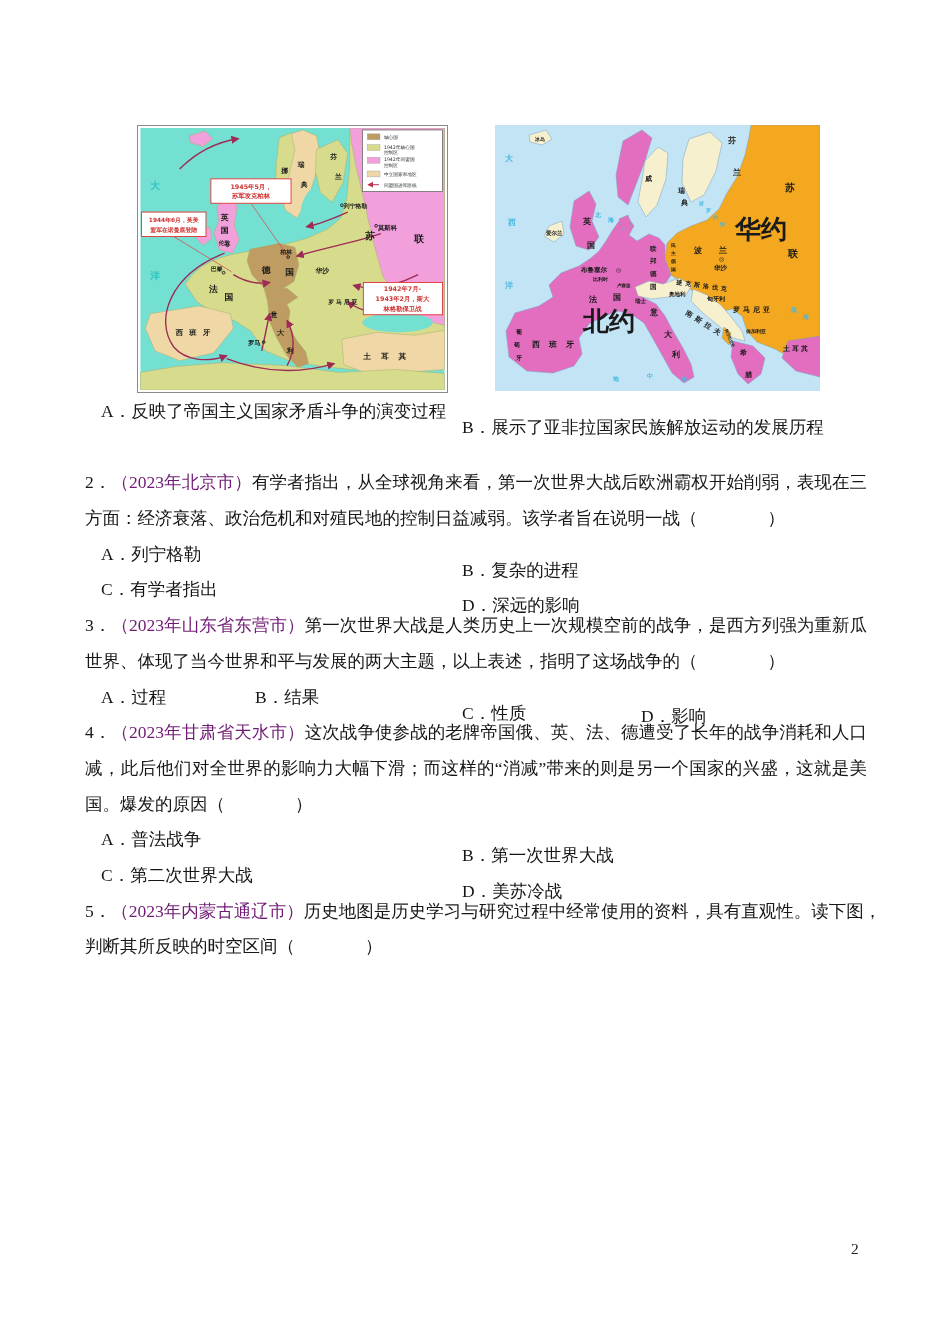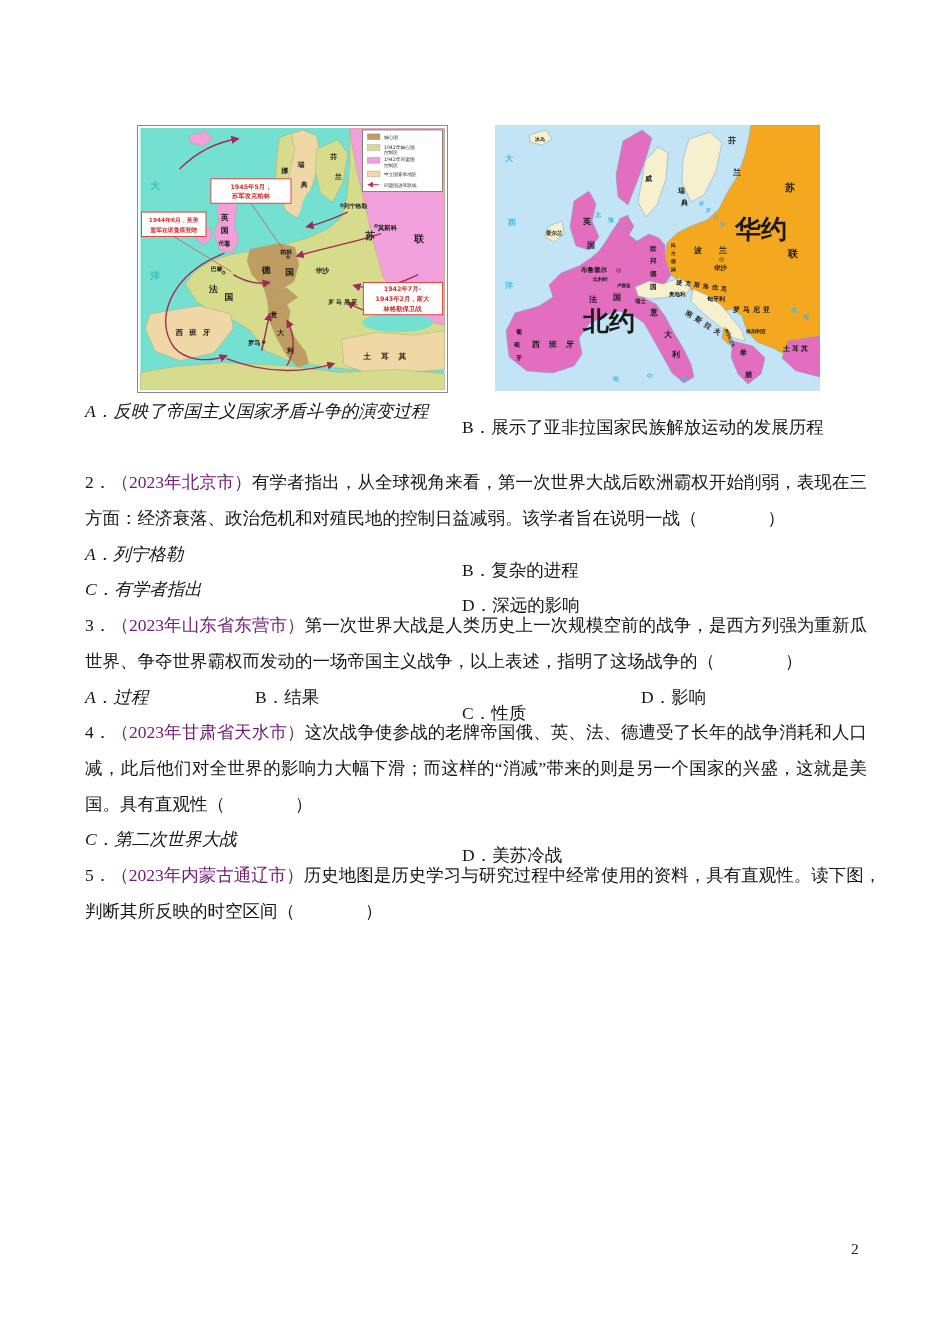--- a/index.html
+++ b/index.html
@@ -14,7 +14,7 @@
   .fill{text-align:justify;text-align-last:justify;white-space:normal;height:35.7px;overflow:hidden;}
   .tag{color:#701a75;}
   .opt{position:absolute;top:0;}
-  .c0{left:0;font-style:italic;}
+  .c0{left:16px;}
   .c185{left:170px;}
   .c370{left:377px;margin-top:16px;}
   .c556{left:556px;}

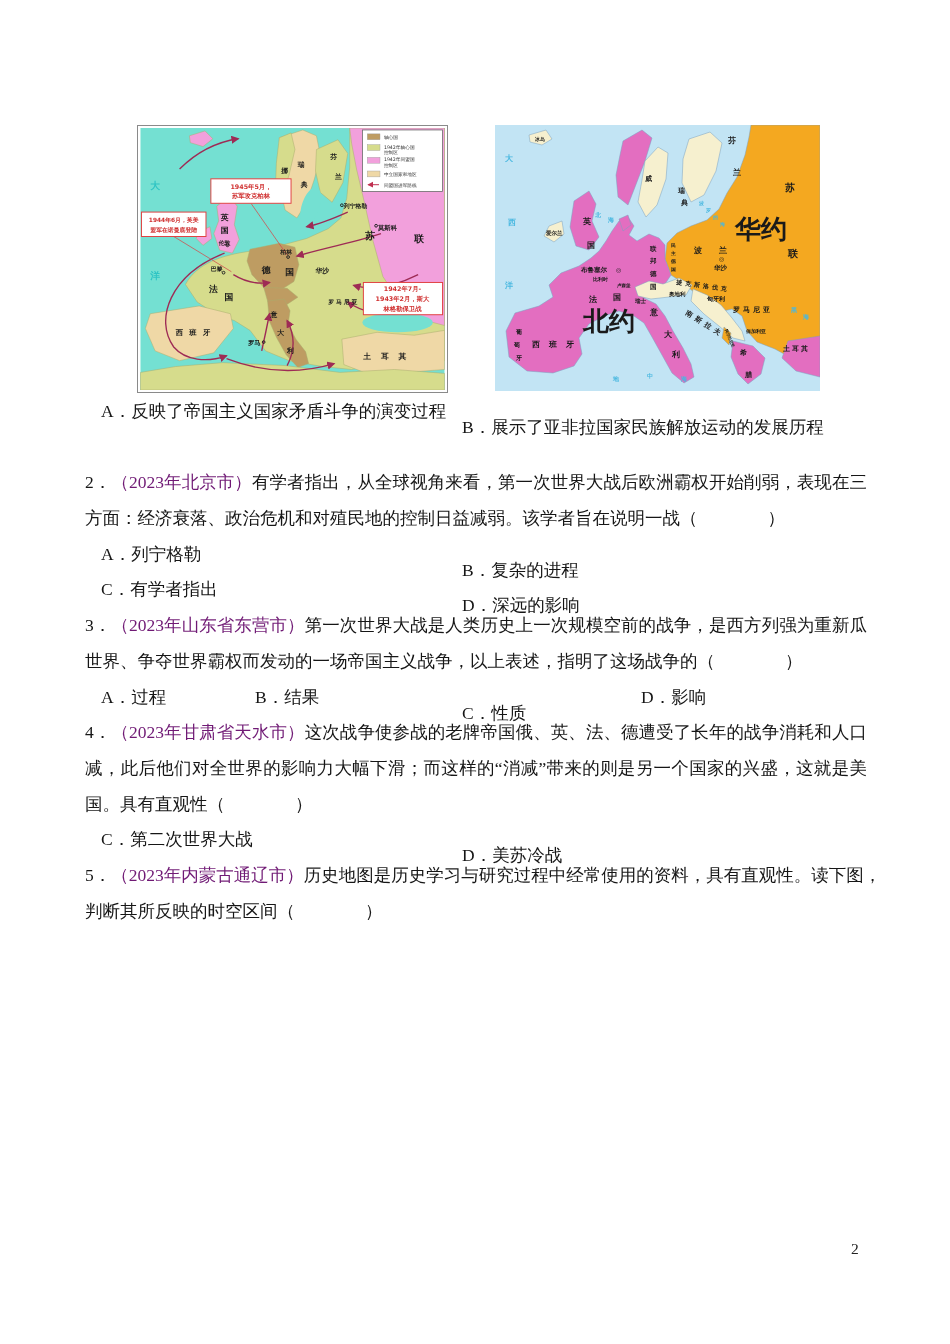--- a/index.html
+++ b/index.html
@@ -262,7 +262,7 @@
     <span>3．</span><span class="tag">（2023年山东省东营市）</span><span>第一次世界大战是人类历史上一次规模空前的战争，是西方列强为重新瓜分</span>
   </div>
   <div class="line">
-    <span>世界、争夺世界霸权而发动的一场帝国主义战争，以上表述，指明了这场战争的（　　　　）</span>
+    <span>世界、体现了当今世界和平与发展的两大主题，以上表述，指明了这场战争的（　　　　）</span>
   </div>
   <div class="line">
     <span class="opt c0">A．过程</span>

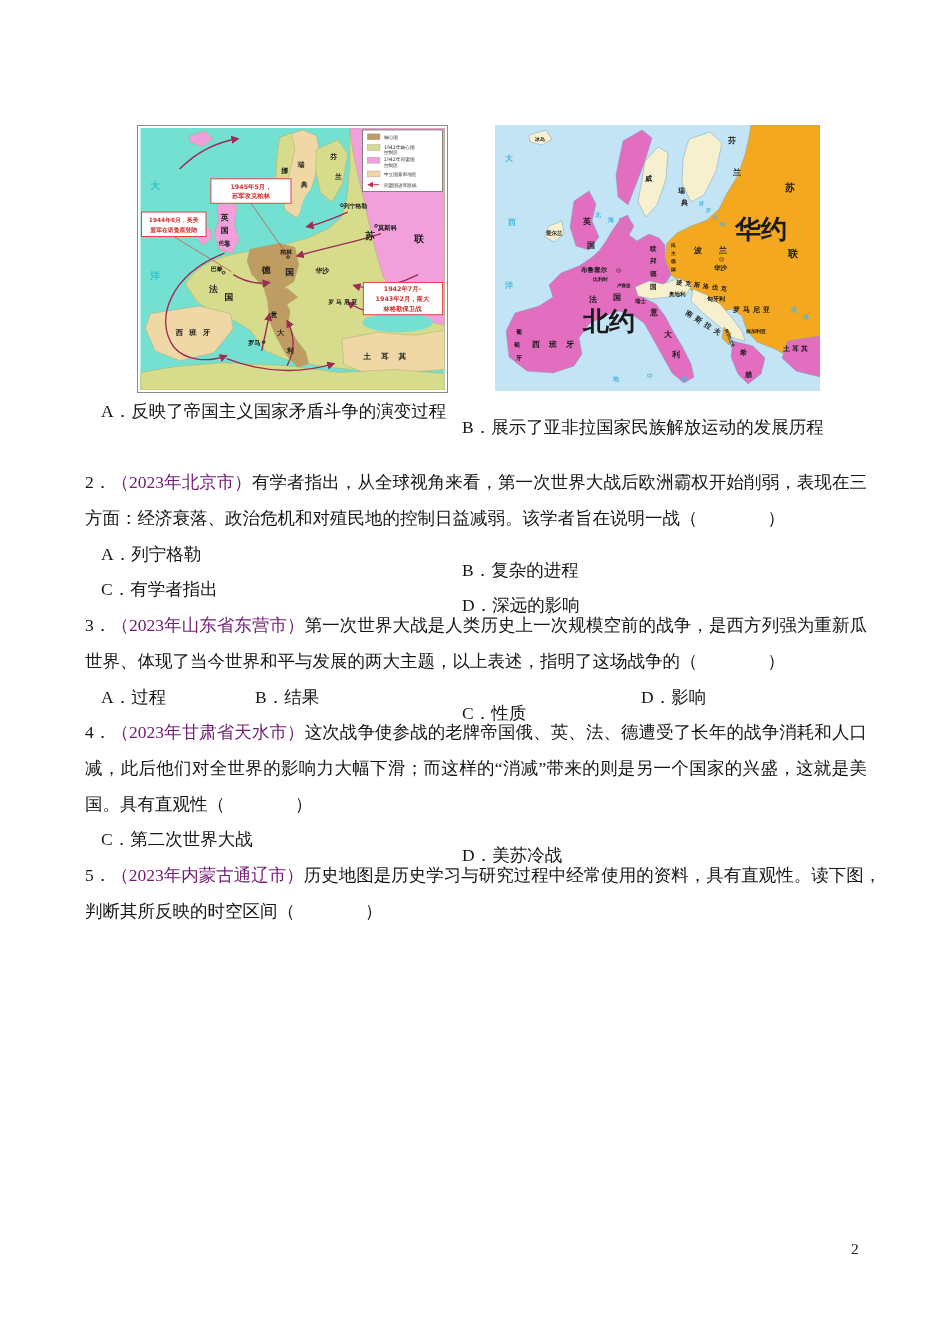--- a/index.html
+++ b/index.html
@@ -17,7 +17,7 @@
   .c0{left:16px;}
   .c185{left:170px;}
   .c370{left:377px;margin-top:16px;}
-  .c556{left:556px;}
+  .c556{left:556px;margin-top:19px;}
   .page-num{position:absolute;left:851px;top:1240px;font-size:15.5px;color:#222;}
 </style>
 </head>

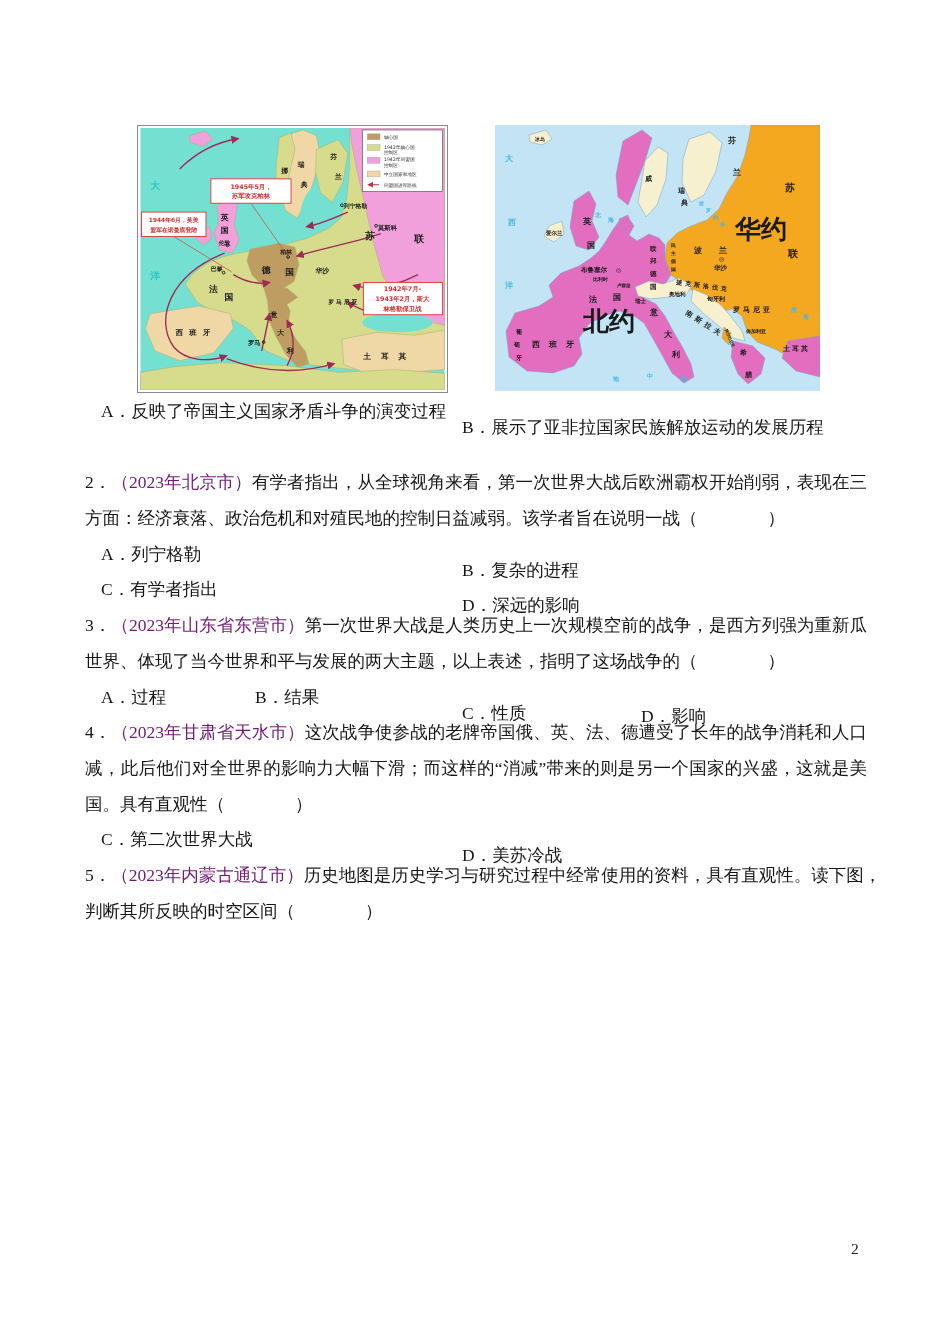--- a/index.html
+++ b/index.html
@@ -277,7 +277,7 @@
     <span>减，此后他们对全世界的影响力大幅下滑；而这样的“消减”带来的则是另一个国家的兴盛，这就是美</span>
   </div>
   <div class="line">
-    <span>国。具有直观性（　　　　）</span>
+    <span>国。爆发的原因（　　　　）</span>
   </div>
   <div class="line">
     <span class="opt c0">C．第二次世界大战</span>

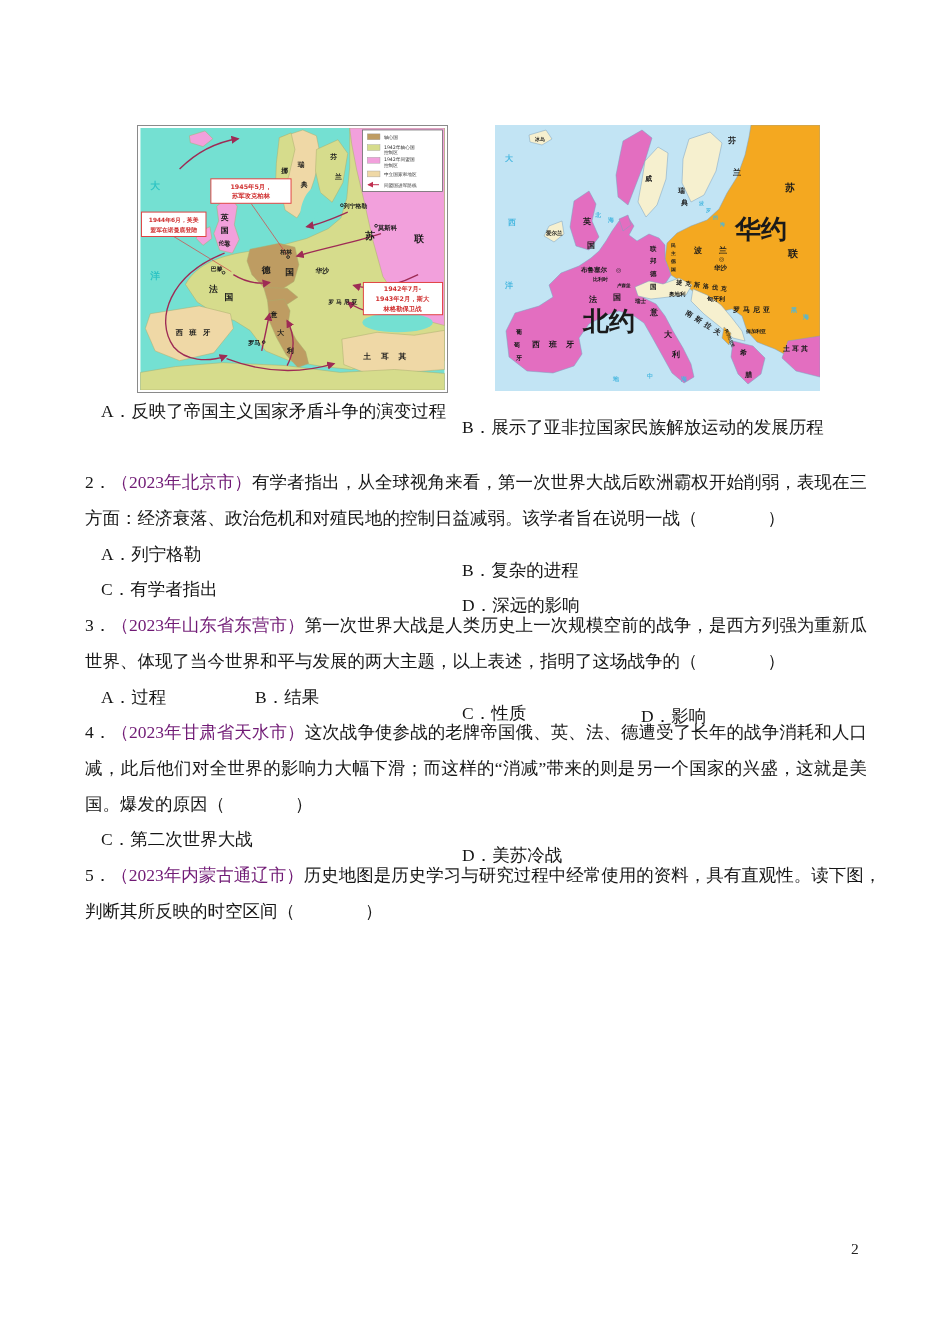--- a/index.html
+++ b/index.html
@@ -280,6 +280,10 @@
     <span>国。爆发的原因（　　　　）</span>
   </div>
   <div class="line">
+    <span class="opt c0">A．普法战争</span>
+    <span class="opt c370">B．第一次世界大战</span>
+  </div>
+  <div class="line">
     <span class="opt c0">C．第二次世界大战</span>
     <span class="opt c370">D．美苏冷战</span>
   </div>

